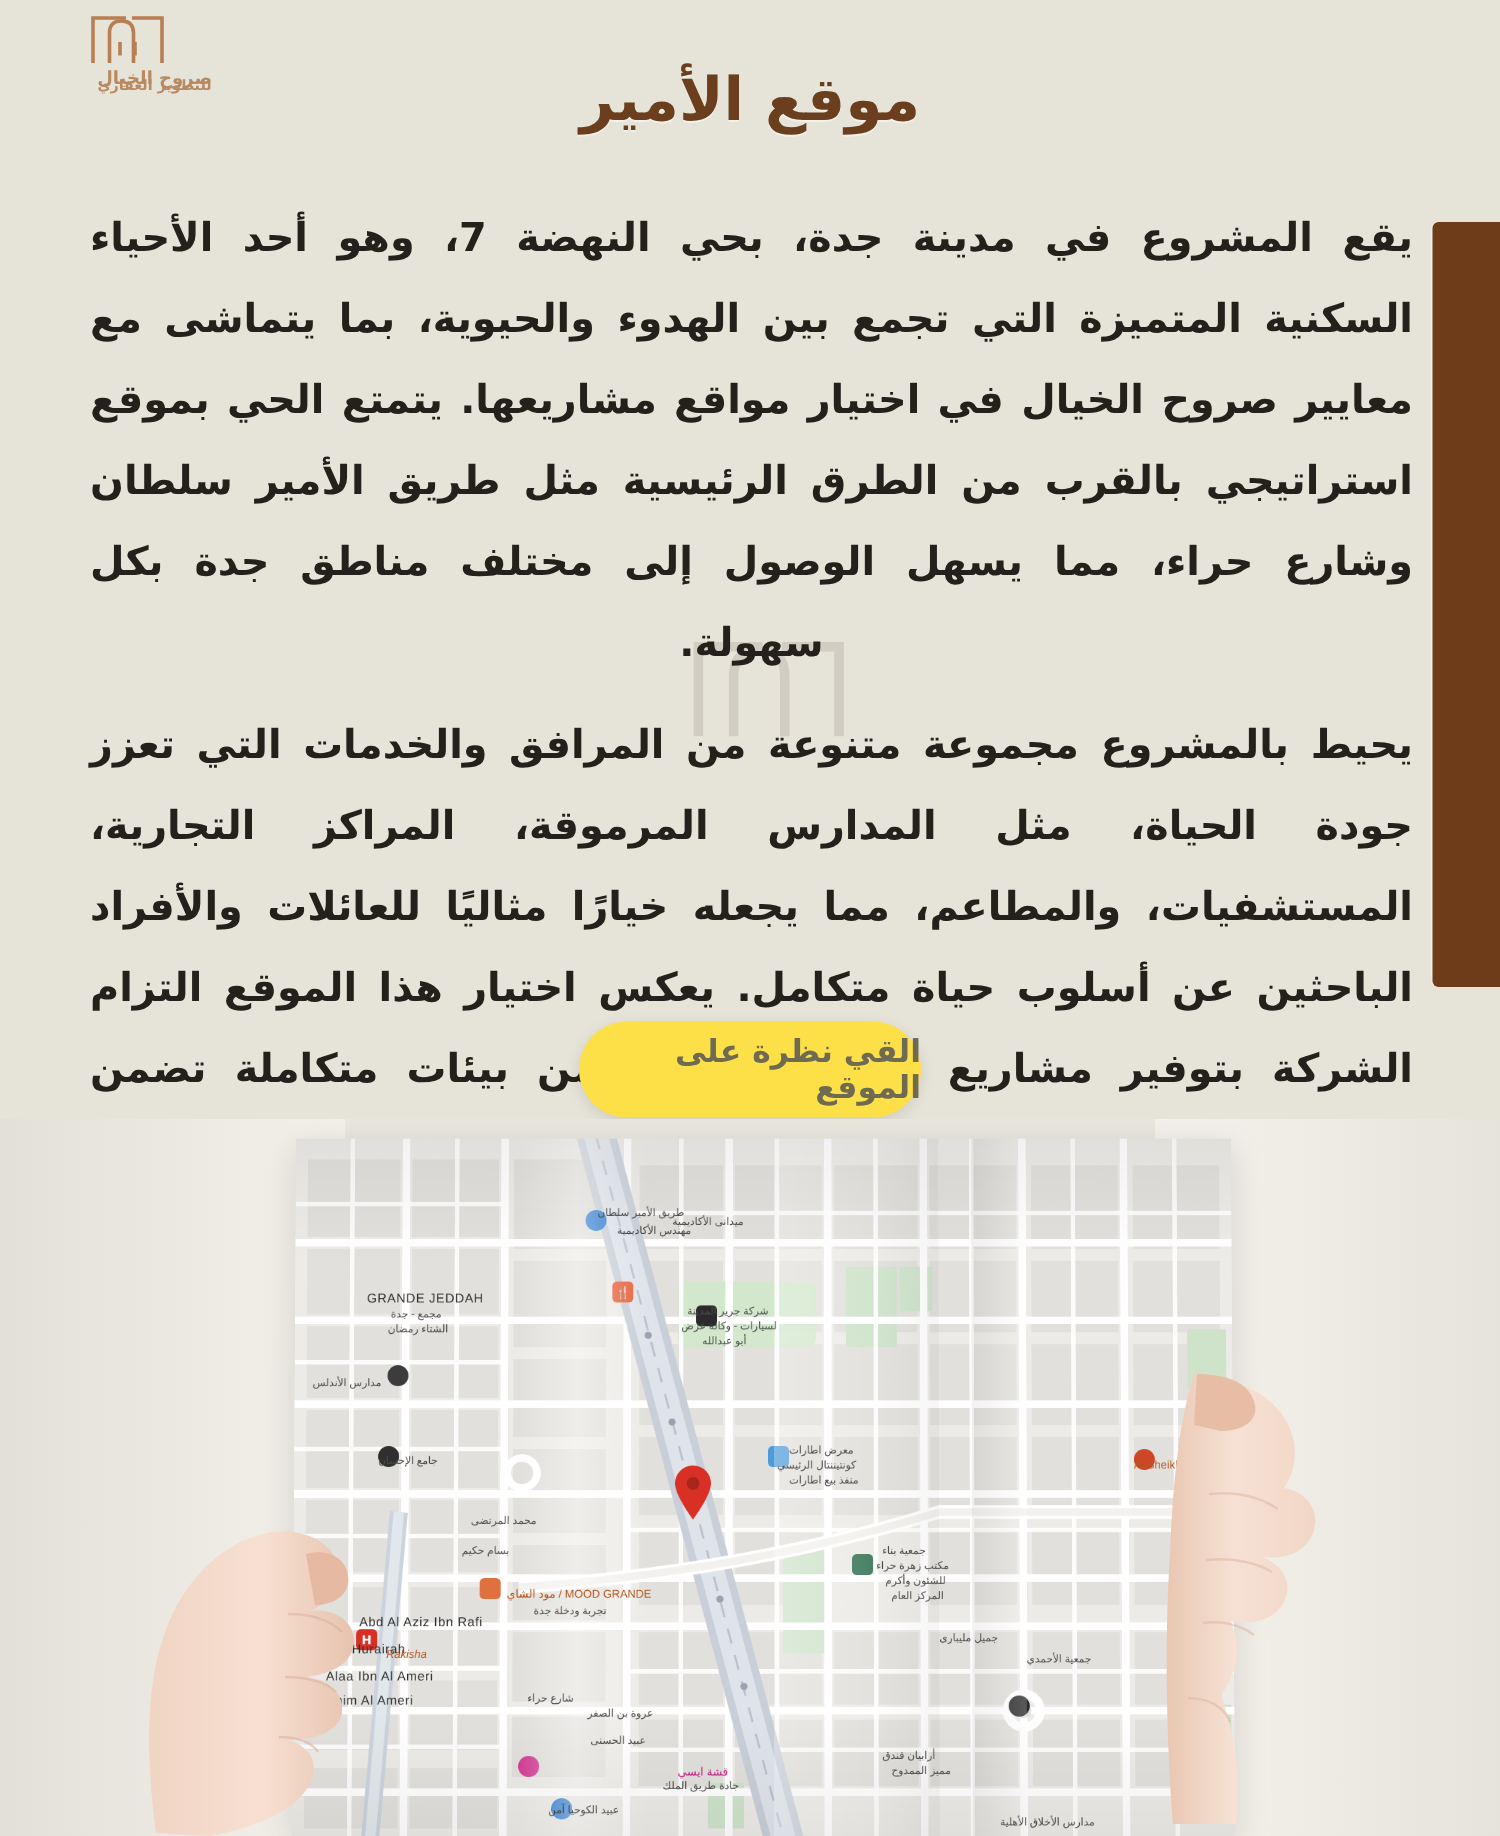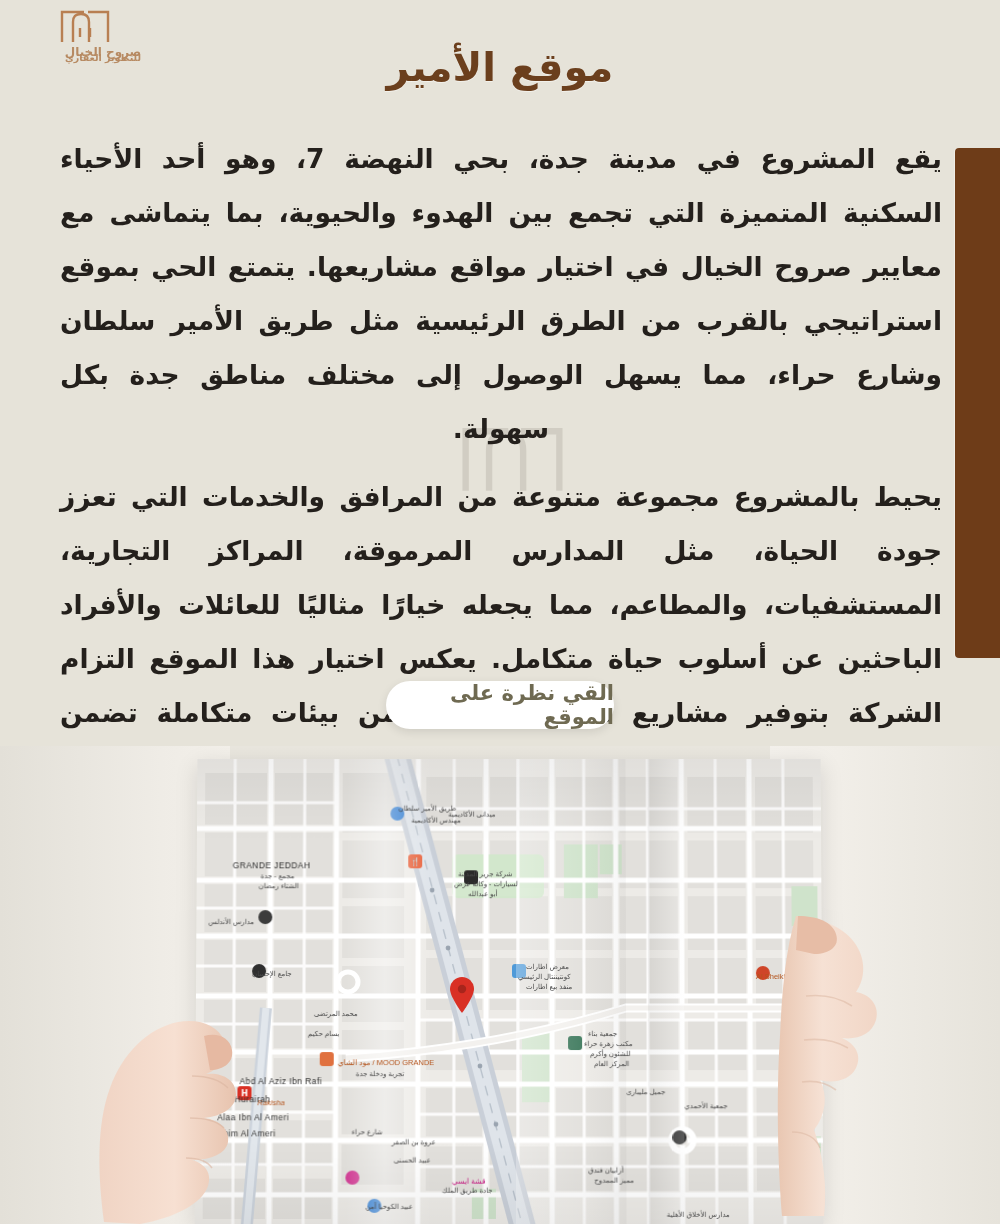--- a/index.html
+++ b/index.html
@@ -111,8 +111,8 @@
     left: 386px;
     top: 681px;
     width: 228px;
-    height: 48px;
-    background: #ffffff;
+    height: 64px;
+    background: #fde047;
     border-radius: 34px;
     box-shadow: 0 3px 10px rgba(0,0,0,.10);
     display: flex;

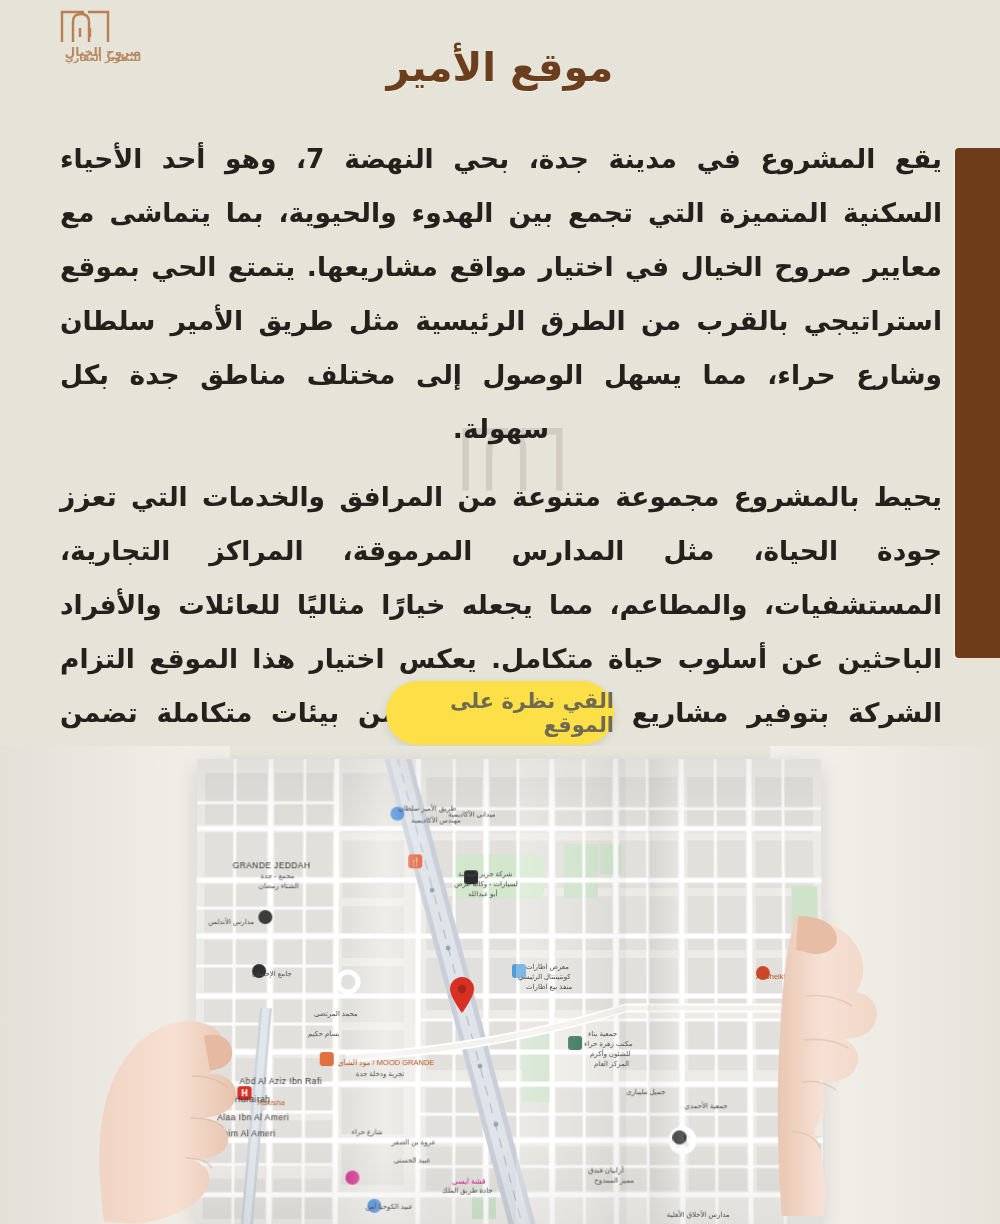--- a/index.html
+++ b/index.html
@@ -435,7 +435,7 @@
       <div class="sheet-shade"></div>
 
       <div id="poi-labels">
-          <div class="poi poi-en" style="left: 36px; top: 102px;">GRANDE JEDDAH</div>
+          <div class="poi poi-en" style="left: 48px; top: 102px;">GRANDE JEDDAH</div>
           <div class="poi poi-ar" style="left: 64px; top: 114px; direction: rtl;">مجمع - جدة</div>
           <div class="poi poi-ar" style="left: 62px; top: 124px; direction: rtl;">الشتاء رمضان</div>
           <div class="poi poi-ar" style="left: 12px; top: 160px; direction: rtl;">مدارس الأندلس</div>

